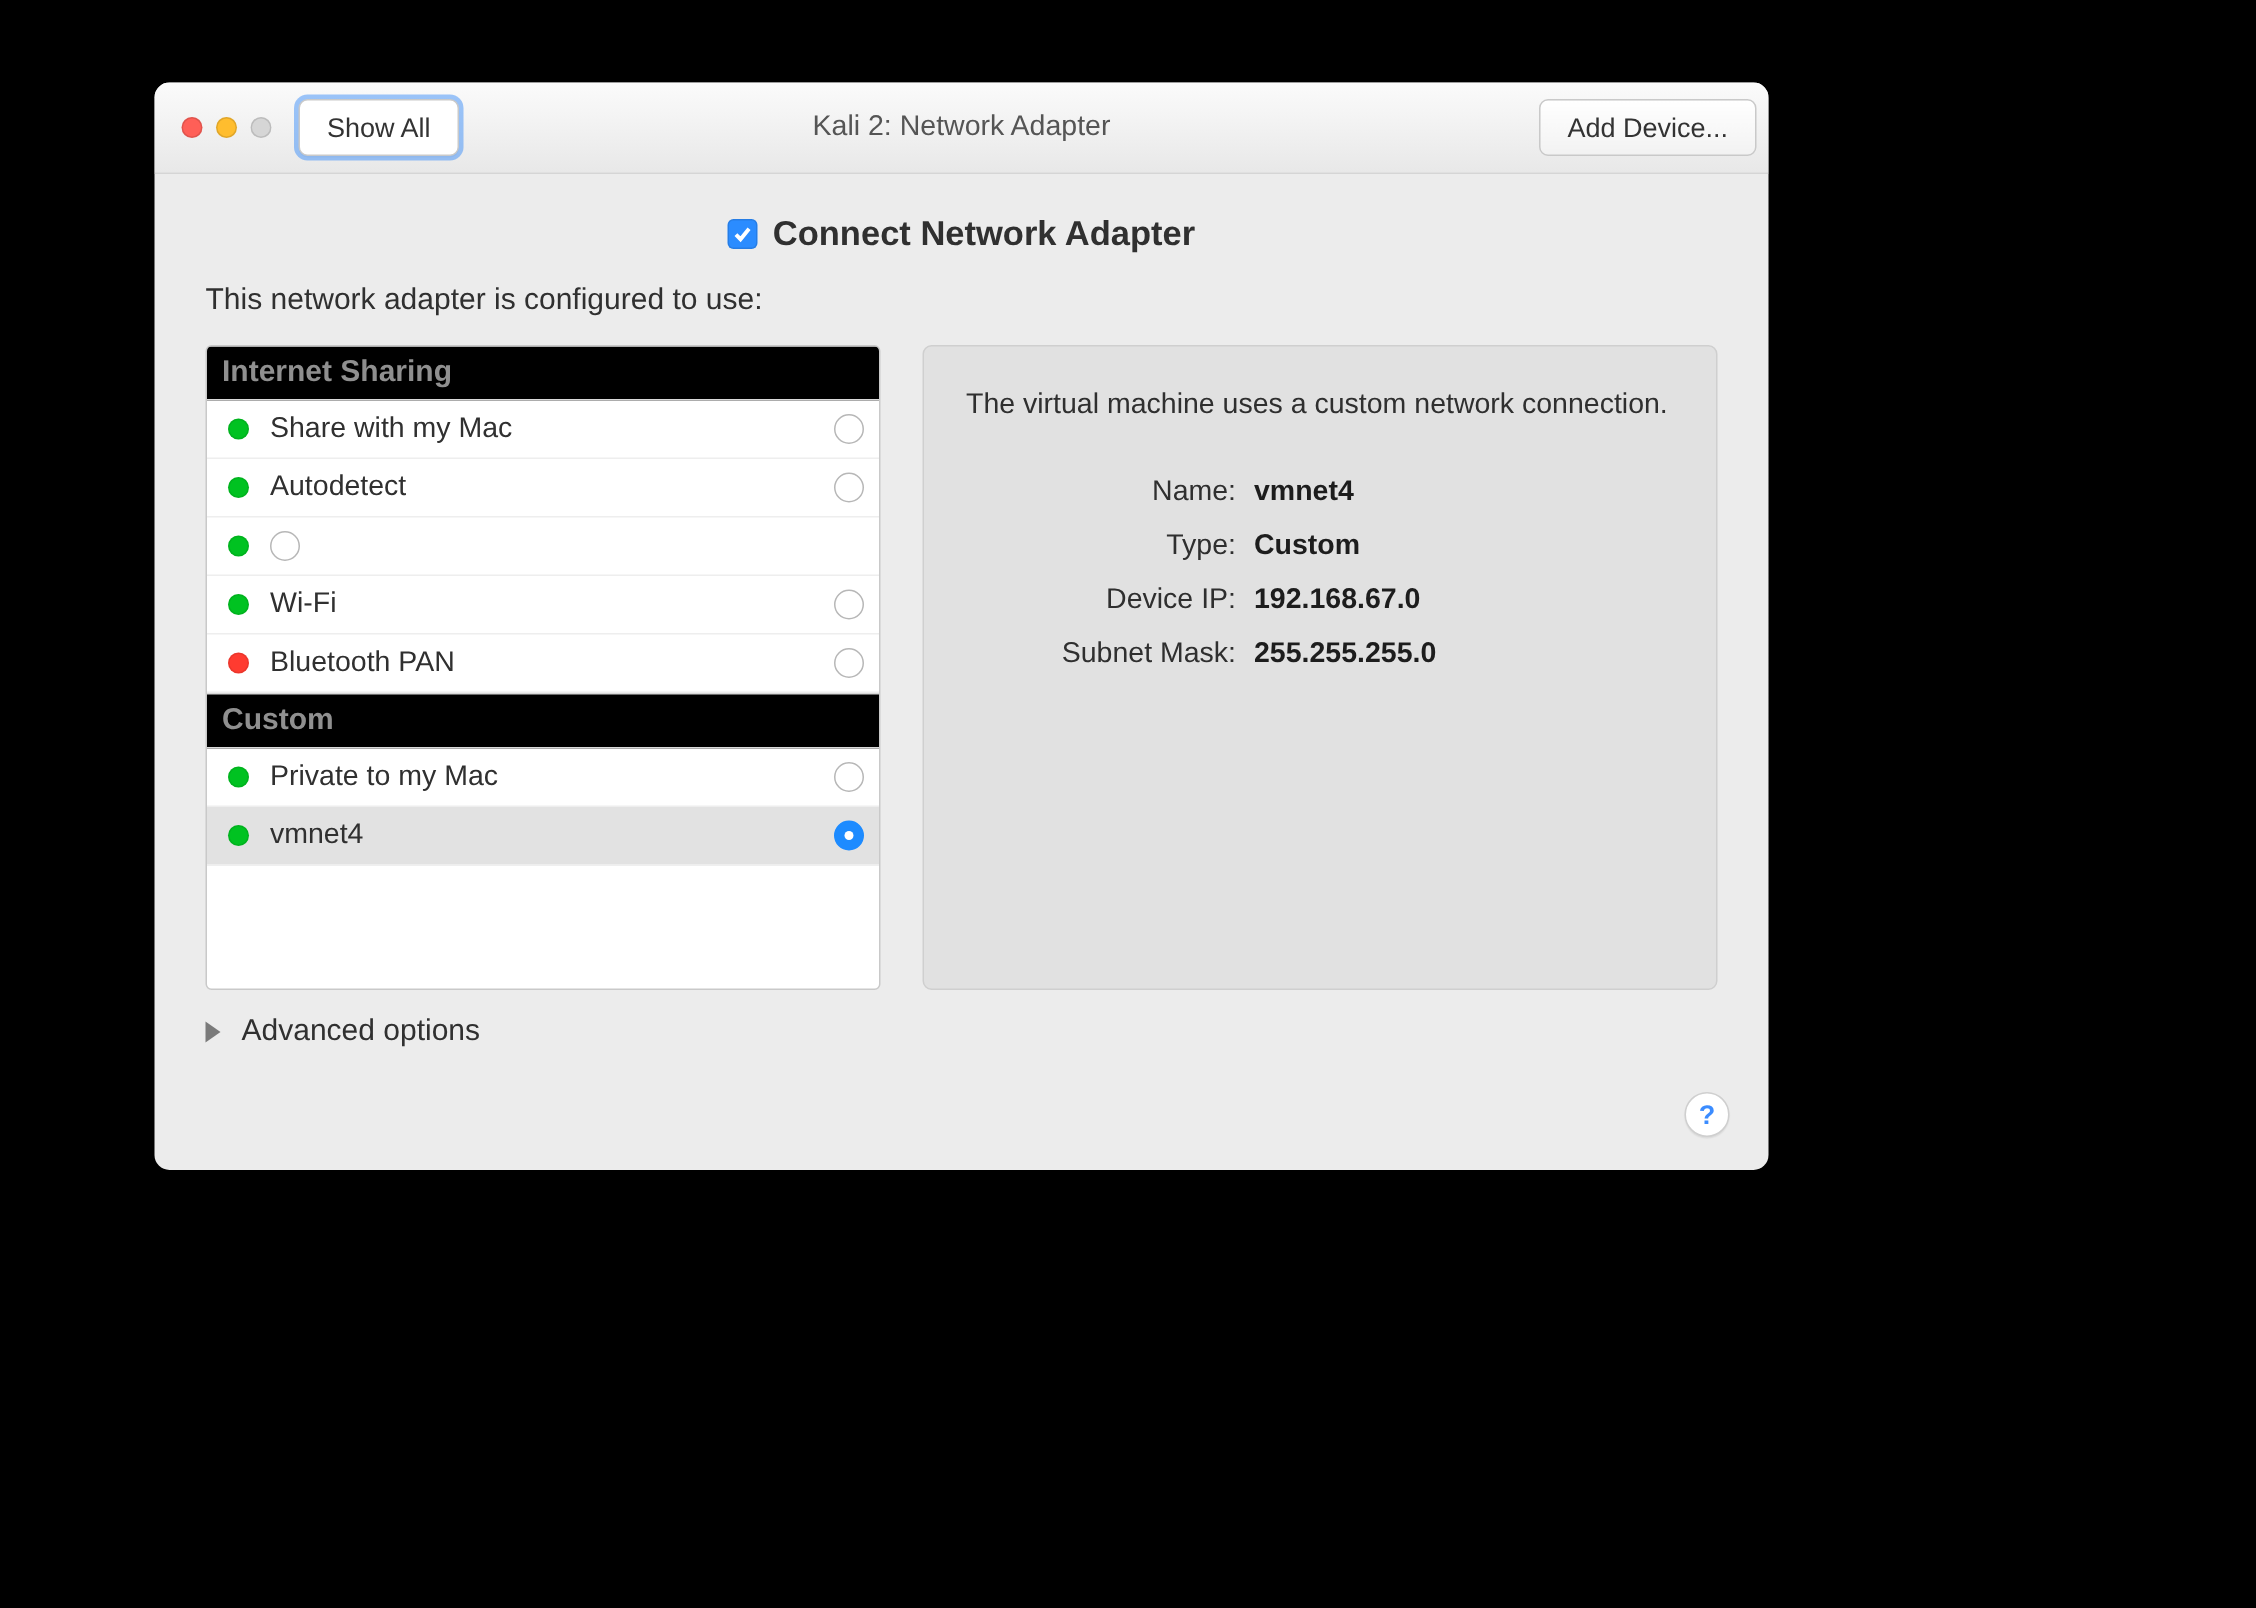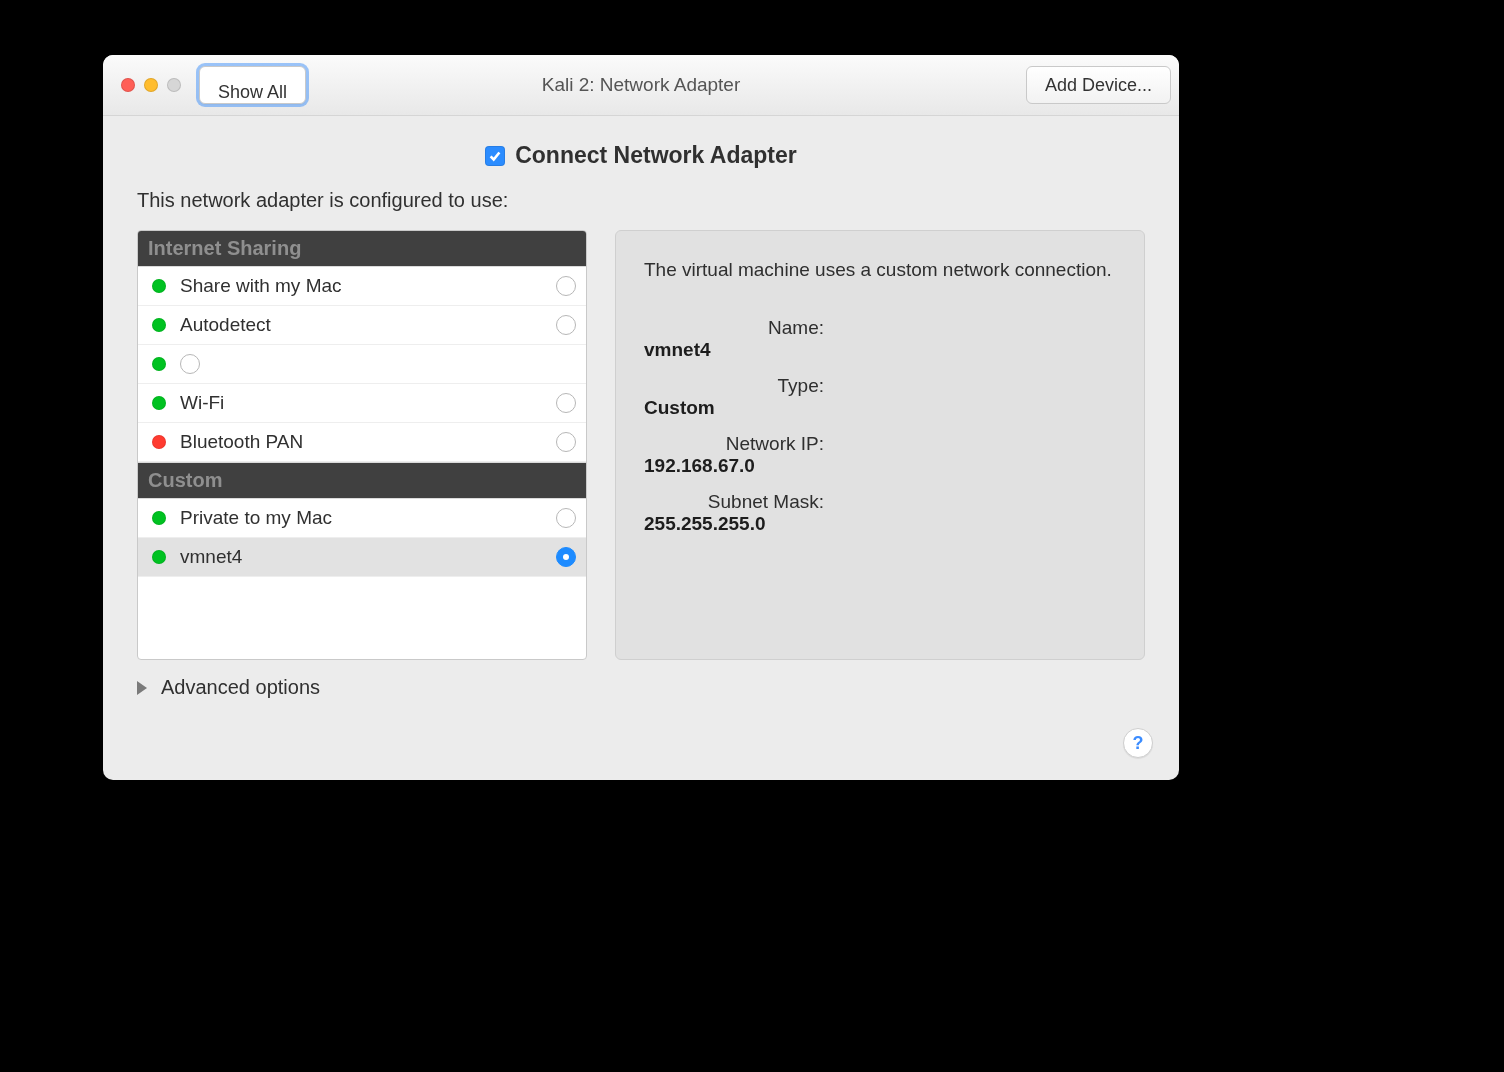--- a/index.html
+++ b/index.html
@@ -10,7 +10,7 @@
   .dot.red{background:#ff5f57;}
   .dot.yellow{background:#ffbd2e;}
   .dot.grey{background:#d6d6d6;}
-  .showall{margin-left:18px;height:36px;padding:0 18px;border-radius:6px;background:#fff;border:1px solid #c9c9c9;box-shadow:0 0 0 3px rgba(76,151,247,.55),0 1px 0 rgba(0,0,0,.05);font-size:18px;color:#333;display:flex;align-items:flex-end;cursor:pointer;}
+  .showall{margin-left:18px;height:36px;padding:0 18px;border-radius:6px;background:#fff;border:1px solid #c9c9c9;box-shadow:0 0 0 3px rgba(76,151,247,.55),0 1px 0 rgba(0,0,0,.05);font-size:18px;color:#333;display:flex;align-items:center;cursor:pointer;}
   .wintitle{position:absolute;left:0;right:0;text-align:center;font-size:19px;color:#555;pointer-events:none;}
   .adddev{position:absolute;right:8px;height:36px;padding:0 18px;border-radius:6px;background:linear-gradient(#fff,#f2f2f2);border:1px solid #c9c9c9;font-size:18px;color:#333;display:flex;align-items:center;cursor:pointer;}
   .content{padding:26px 34px 20px 34px;}

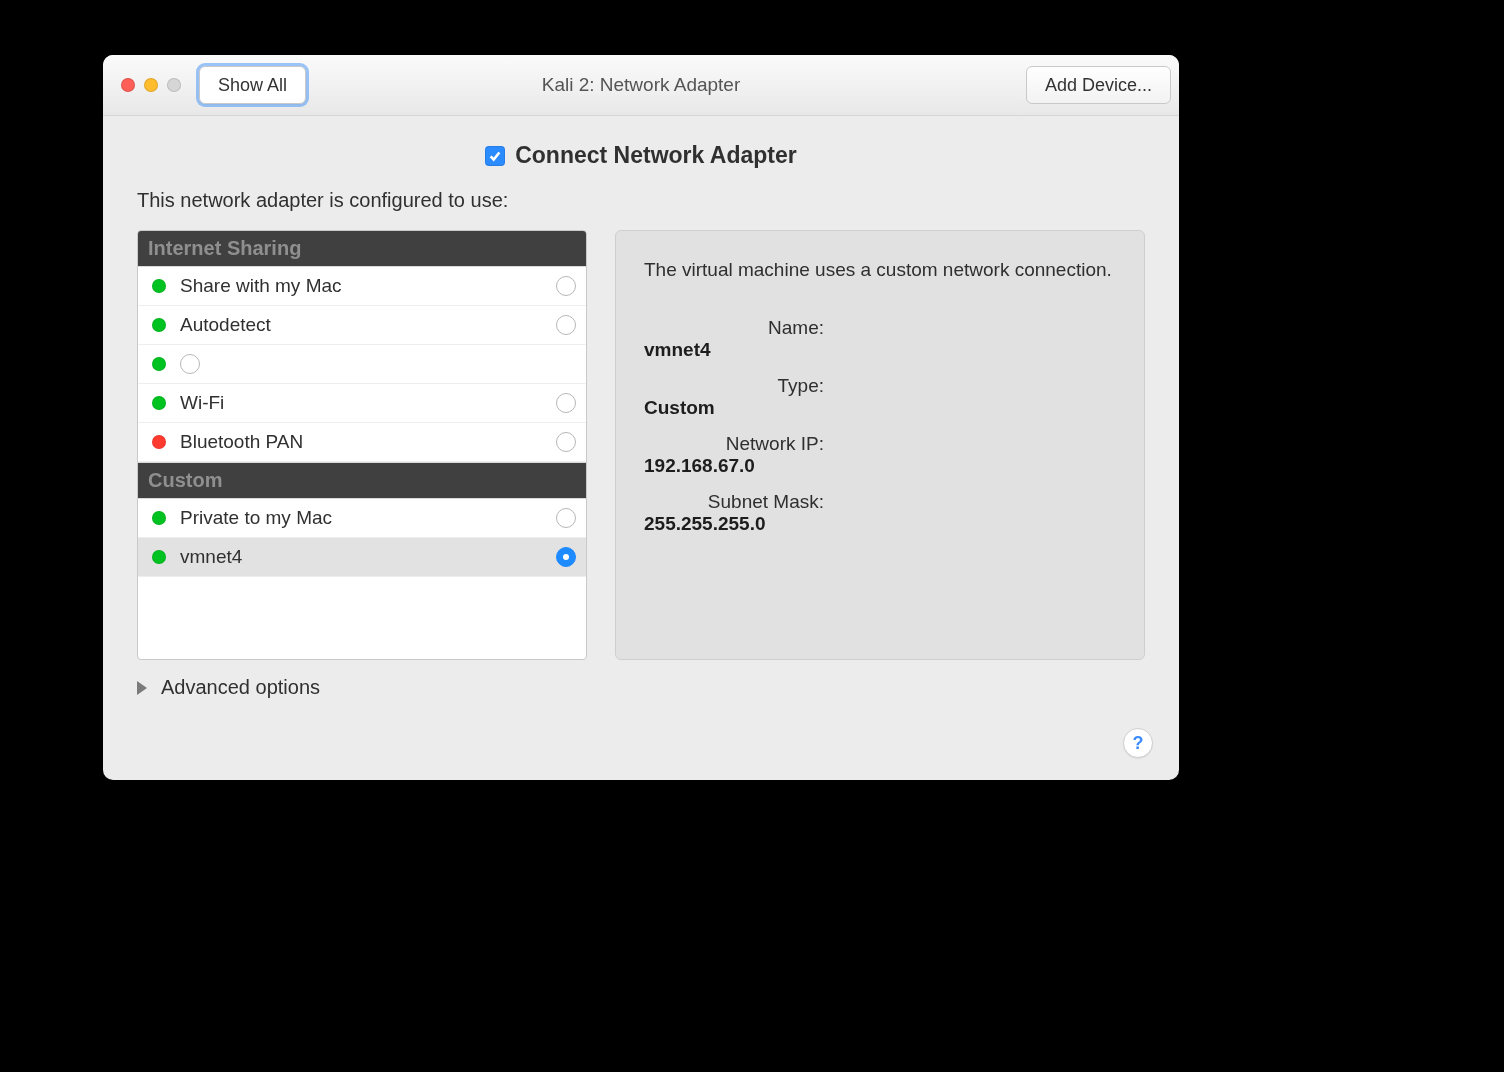--- a/index.html
+++ b/index.html
@@ -21,7 +21,7 @@
   .subtitle{margin-top:20px;font-size:20px;color:#303030;}
   .panes{display:flex;gap:28px;margin-top:18px;}
   .listpane{width:448px;border:1px solid #c9c9c9;border-radius:4px;background:#fff;overflow:hidden;}
-  .grouphead{background:#404040;border-top:1px solid #dadada;border-bottom:1px solid #dadada;padding:6px 10px;font-weight:700;color:#8f8f8f;font-size:20px;}
+  .grouphead{background:#000000;border-top:1px solid #dadada;border-bottom:1px solid #dadada;padding:6px 10px;font-weight:700;color:#8f8f8f;font-size:20px;}
   .grouphead.first{border-top:none;}
   .row{display:flex;align-items:center;height:38px;padding:0 10px;border-bottom:1px solid #eee;cursor:pointer;}
   .row:last-child{border-bottom:none;}

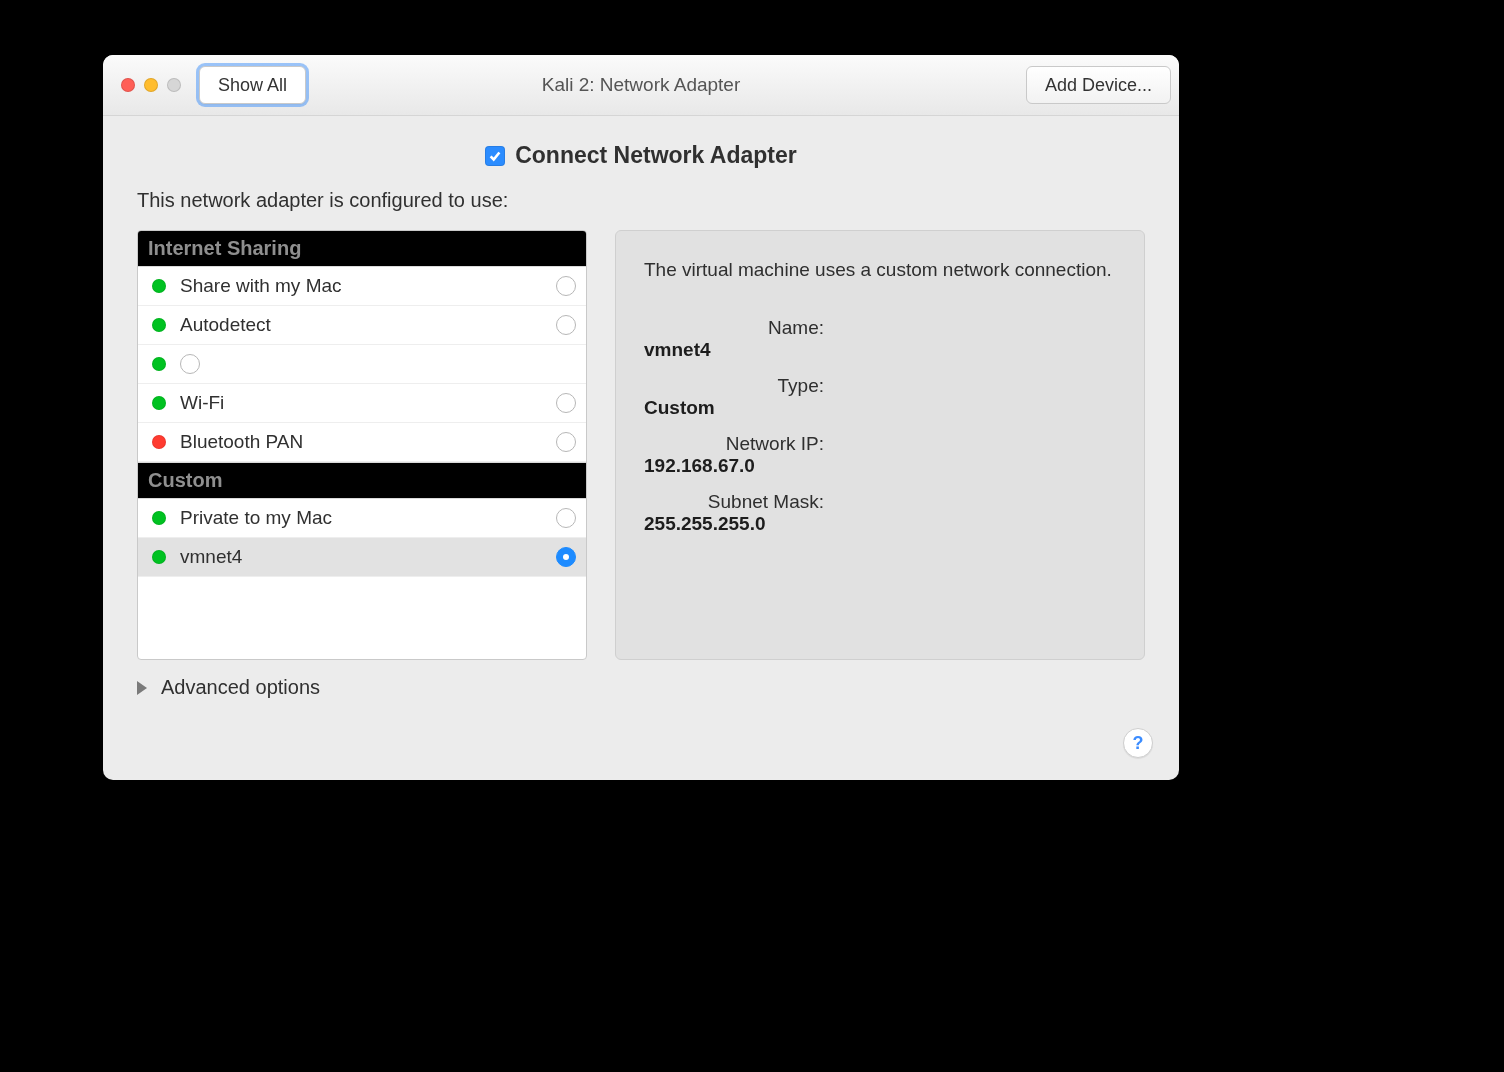--- a/index.html
+++ b/index.html
@@ -36,7 +36,7 @@
   .listspacer{height:76px;}
   .detailpane{flex:1;background:#e1e1e1;border:1px solid #cfcfcf;border-radius:6px;padding:26px 28px 28px 28px;min-height:430px;box-sizing:border-box;}
   .detaildesc{font-size:19px;color:#2f2f2f;line-height:1.35;margin-bottom:34px;}
-  .kv{display:flex;margin-bottom:14px;font-size:19px;flex-direction:column;}
+  .kv{display:flex;margin-bottom:14px;font-size:19px;}
   .kv .k{width:180px;text-align:right;margin-right:12px;color:#2f2f2f;}
   .kv .v{font-weight:700;color:#1d1d1d;}
   .advrow{display:flex;align-items:center;gap:14px;margin-top:16px;cursor:pointer;}

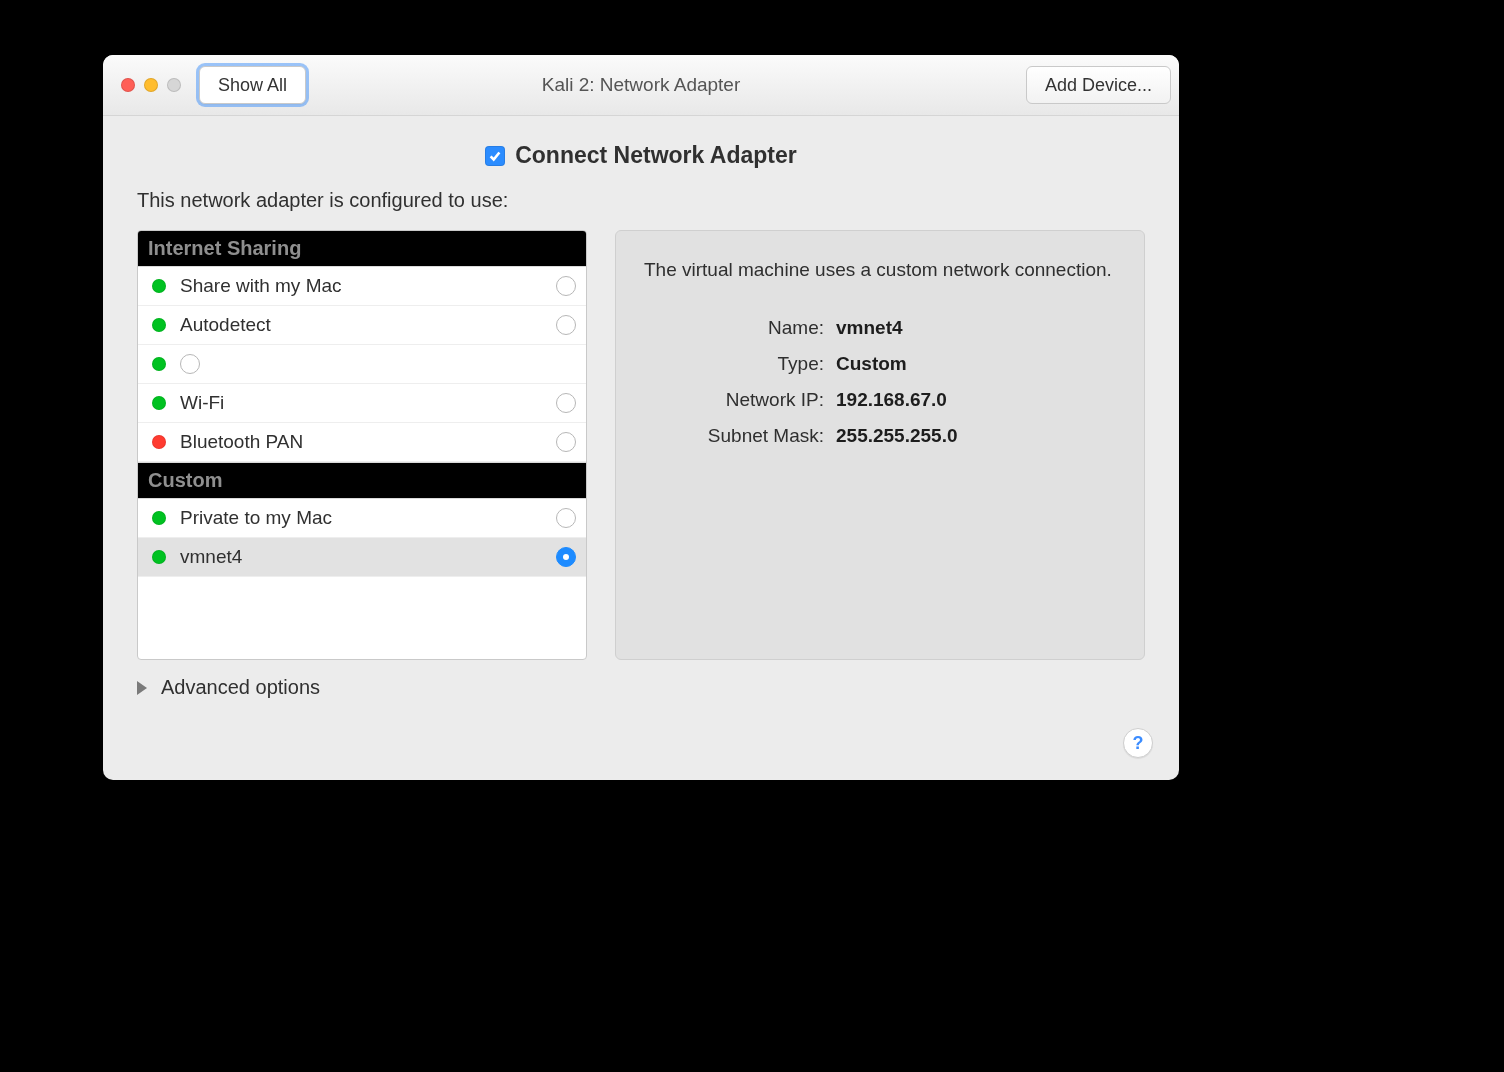--- a/index.html
+++ b/index.html
@@ -129,7 +129,7 @@
           <div class="v">Custom</div>
         </div>
         <div class="kv">
-          <div class="k">Network IP:</div>
+          <div class="k">Device IP:</div>
           <div class="v">192.168.67.0</div>
         </div>
         <div class="kv">

